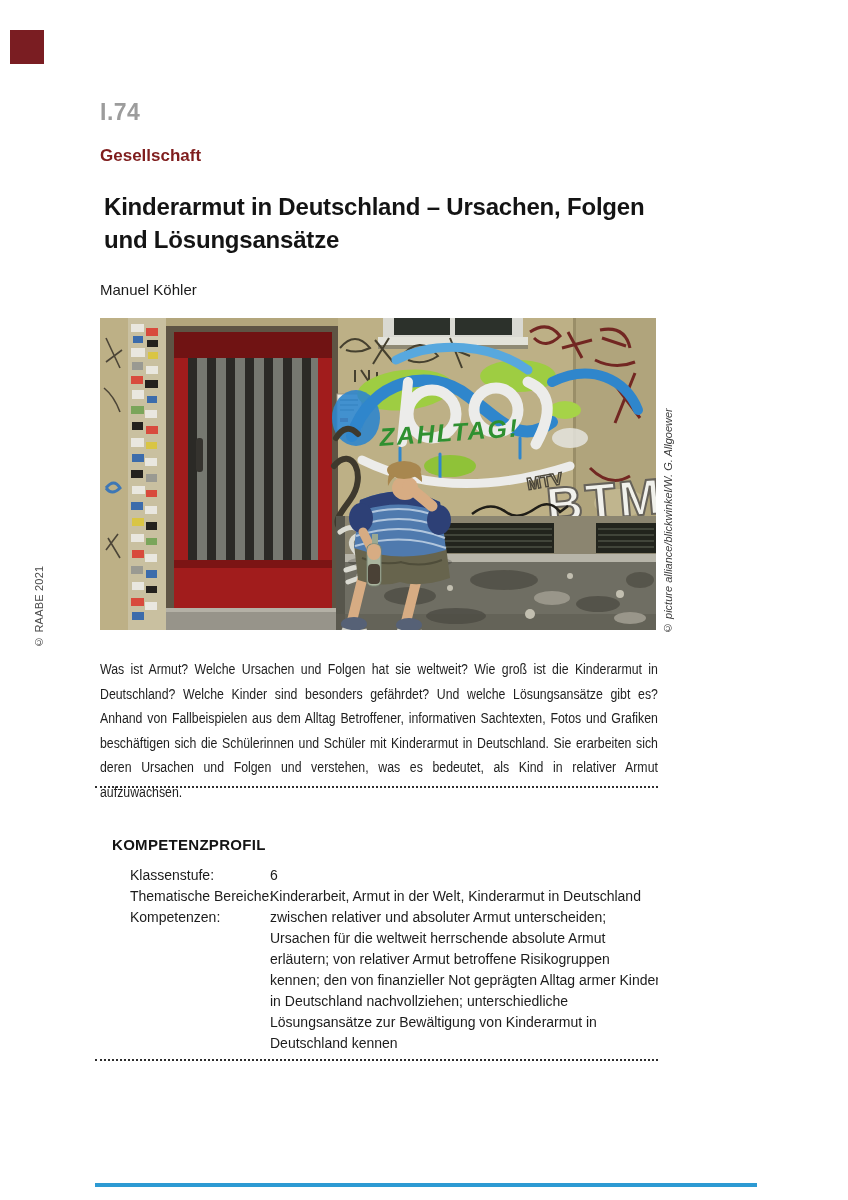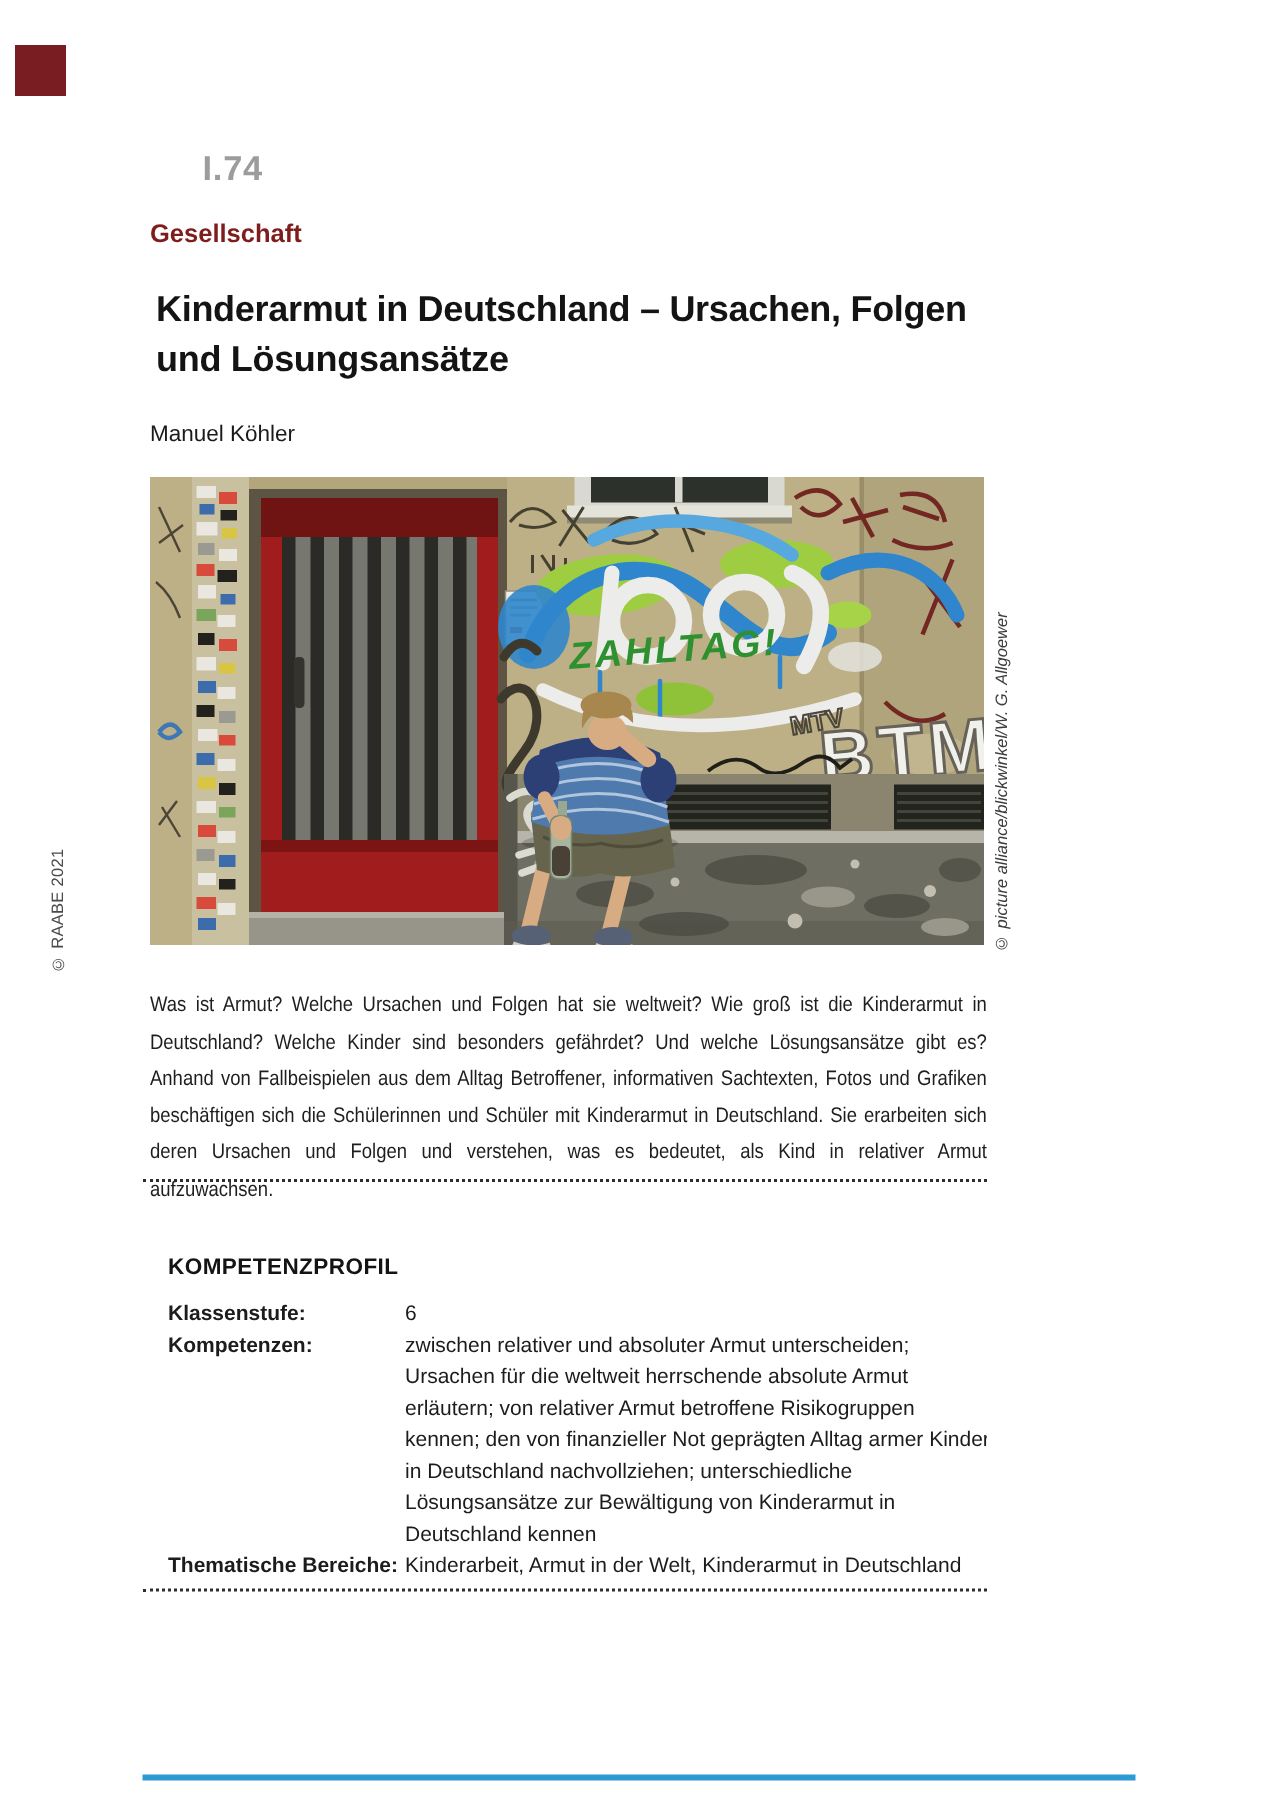--- a/index.html
+++ b/index.html
@@ -10,7 +10,7 @@
   .corner-mark{position:absolute;left:10px;top:30px;width:34px;height:34px;background:#7a1d22;}
   .vtext{writing-mode:vertical-rl;transform:rotate(180deg);white-space:nowrap;}
   .raabe-copyright{position:absolute;left:33px;top:548px;height:100px;font-size:11px;color:#4a4a4a;letter-spacing:.2px;}
-  .unit-code{position:absolute;left:100px;top:99px;font-size:23px;font-weight:bold;color:#9c9c9c;letter-spacing:.5px;margin-left:35px;}
+  .unit-code{position:absolute;left:100px;top:99px;font-size:23px;font-weight:bold;color:#9c9c9c;letter-spacing:.5px;}
   .section-label{position:absolute;left:100px;top:146px;font-size:17px;font-weight:700;color:#7f1d1d;}
   .page-title{position:absolute;left:100px;top:186px;width:545px;font-size:24px;line-height:33px;font-weight:700;color:#141414;letter-spacing:-.2px;}
   .author{position:absolute;left:100px;top:281px;font-size:15px;color:#1a1a1a;}

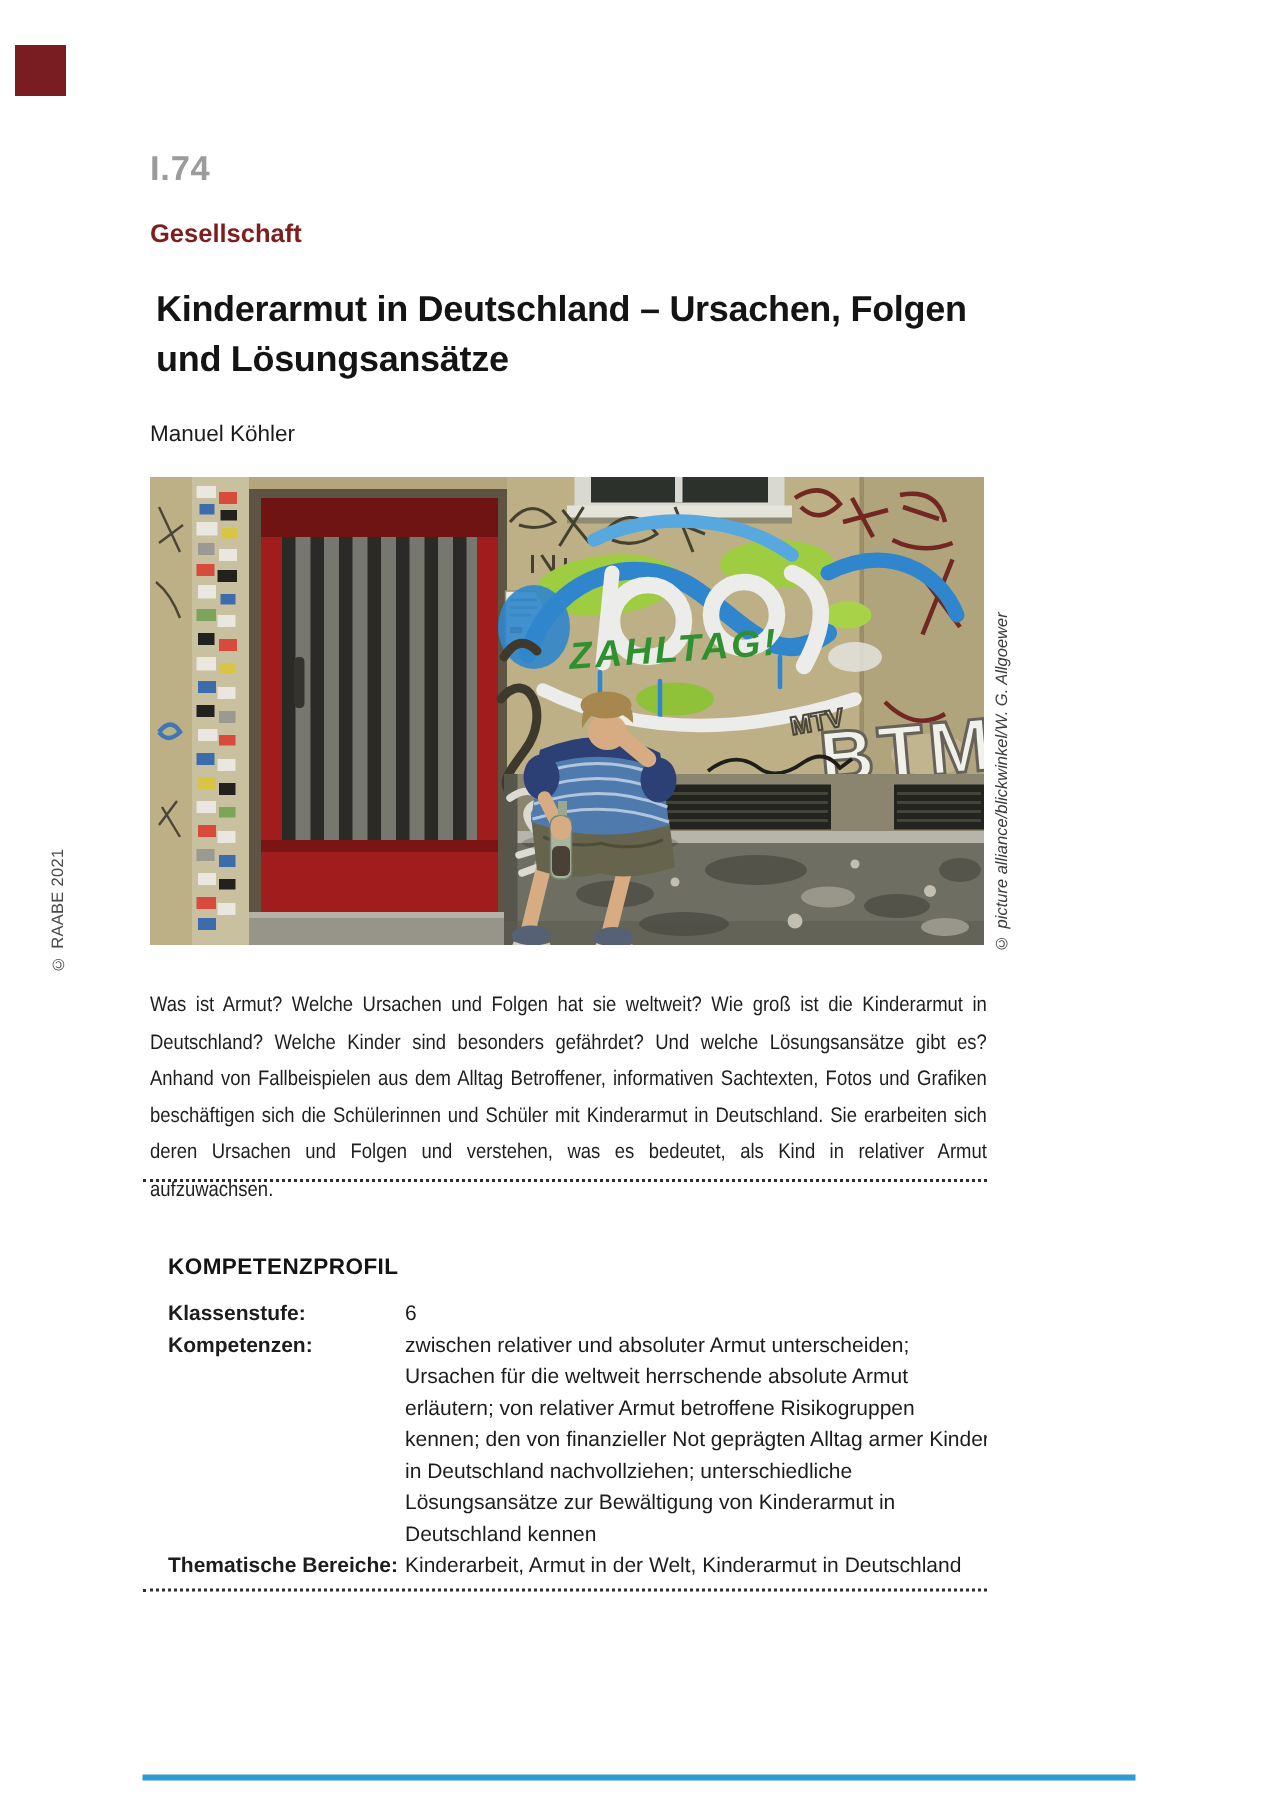--- a/index.html
+++ b/index.html
@@ -29,7 +29,7 @@
   .profile-heading{font-size:15px;font-weight:bold;letter-spacing:.3px;color:#141414;margin-top:32px;}
   .profile-rows{margin-top:12px;}
   .profile-row{display:grid;grid-template-columns:158px 390px;font-size:14px;line-height:21px;}
-  .profile-row .lbl{font-weight:bold;white-space:nowrap;}
+  .profile-row .lbl{font-weight:normal;white-space:nowrap;margin-left:18px;}
   .footer-rule{position:absolute;left:95px;top:1183px;width:662px;height:4px;background:#2d9ad3;}
   svg text{font-family:"Liberation Sans",sans-serif;}
 </style>

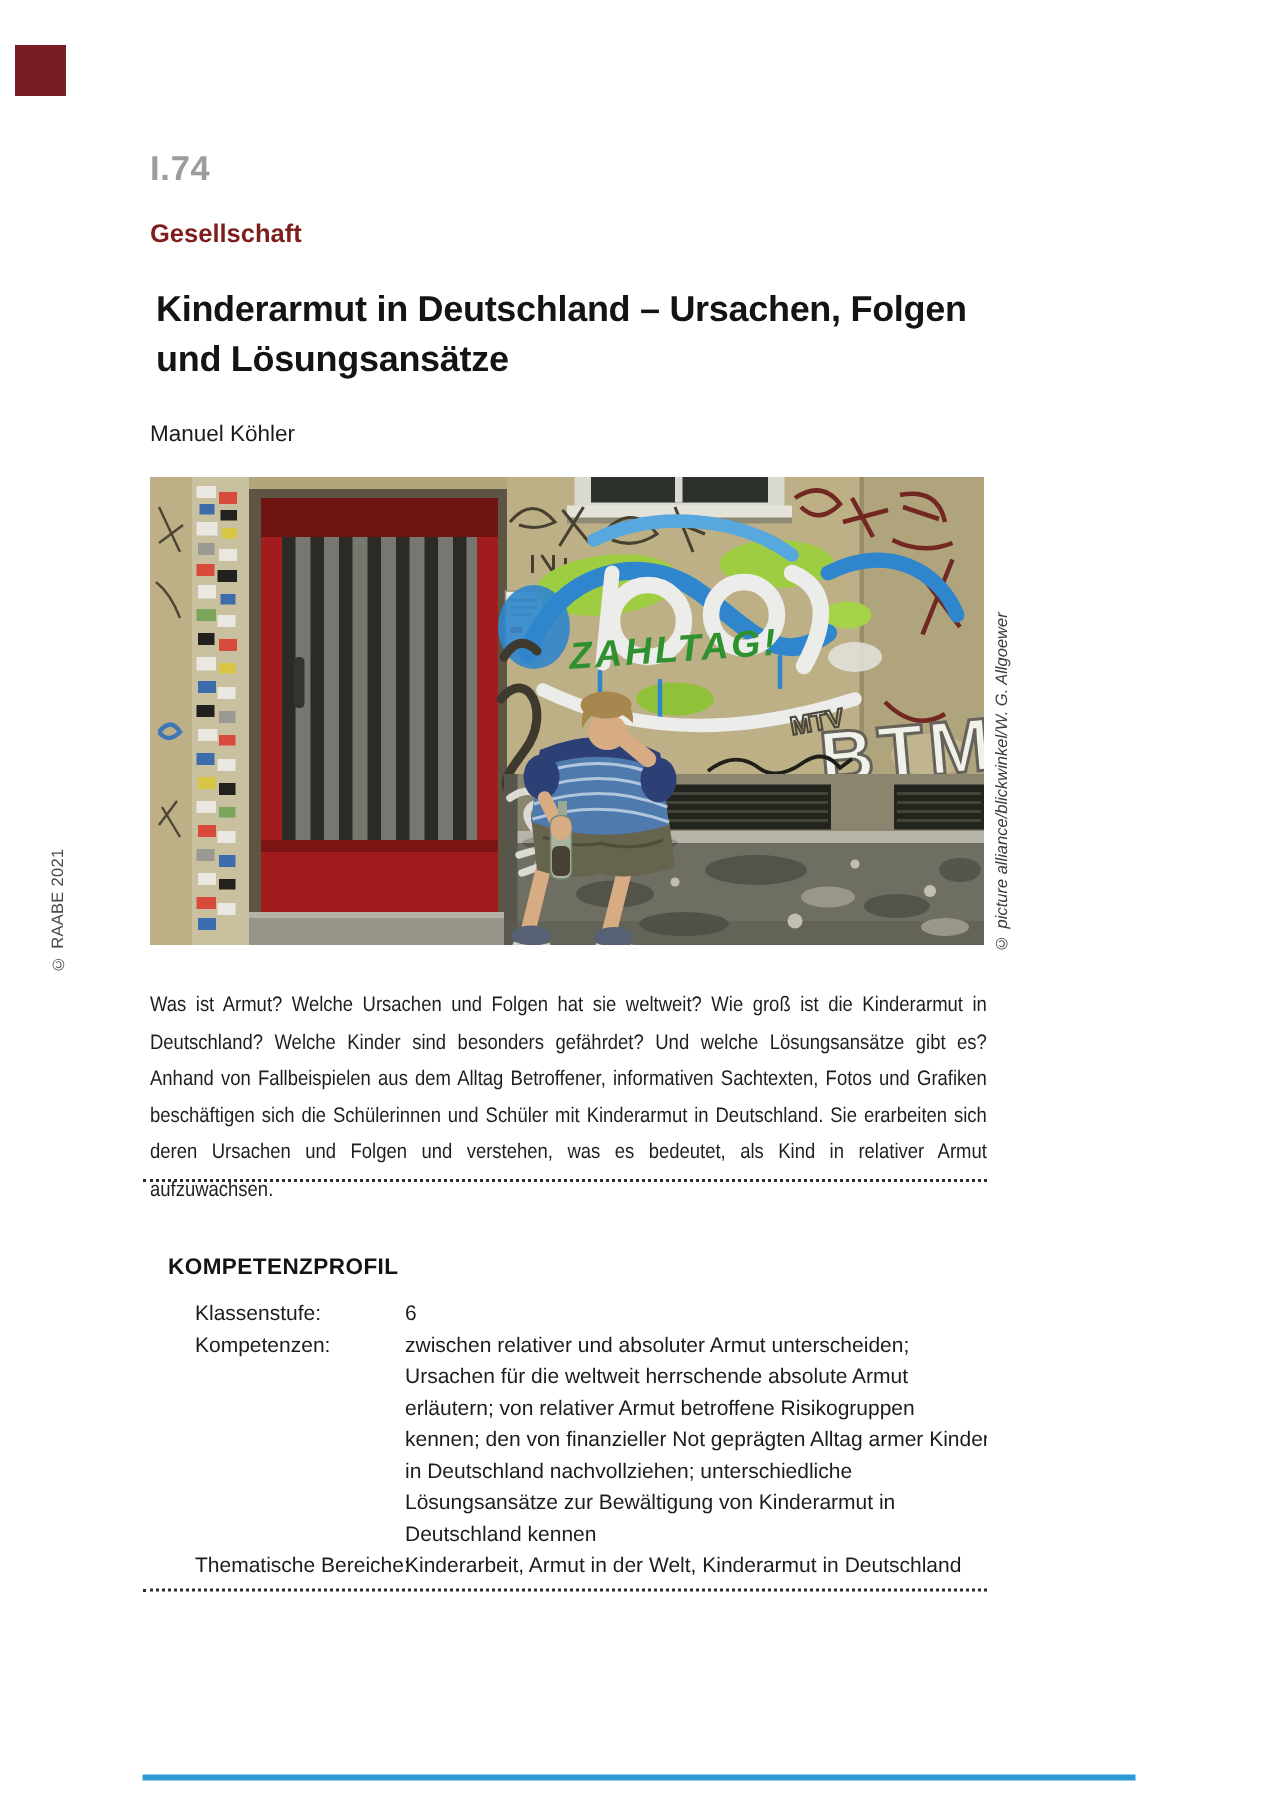--- a/index.html
+++ b/index.html
@@ -258,13 +258,13 @@
       <span class="val">6</span>
     </div>
     <div class="profile-row">
+      <span class="lbl">Thematische Bereiche:</span>
+      <span class="val">Kinderarbeit, Armut in der Welt, Kinderarmut in Deutschland</span>
+    </div>
+    <div class="profile-row">
       <span class="lbl">Kompetenzen:</span>
       <span class="val">zwischen relativer und absoluter Armut unterscheiden; Ursachen für die weltweit herrschende absolute Armut erläutern; von relativer Armut betroffene Risikogruppen kennen; den von finanzieller Not geprägten Alltag armer Kinder in Deutschland nachvollziehen; unterschiedliche Lösungsansätze zur Bewältigung von Kinderarmut in Deutschland kennen</span>
     </div>
-    <div class="profile-row">
-      <span class="lbl">Thematische Bereiche:</span>
-      <span class="val">Kinderarbeit, Armut in der Welt, Kinderarmut in Deutschland</span>
-    </div>
   </div>
 </div>
 

